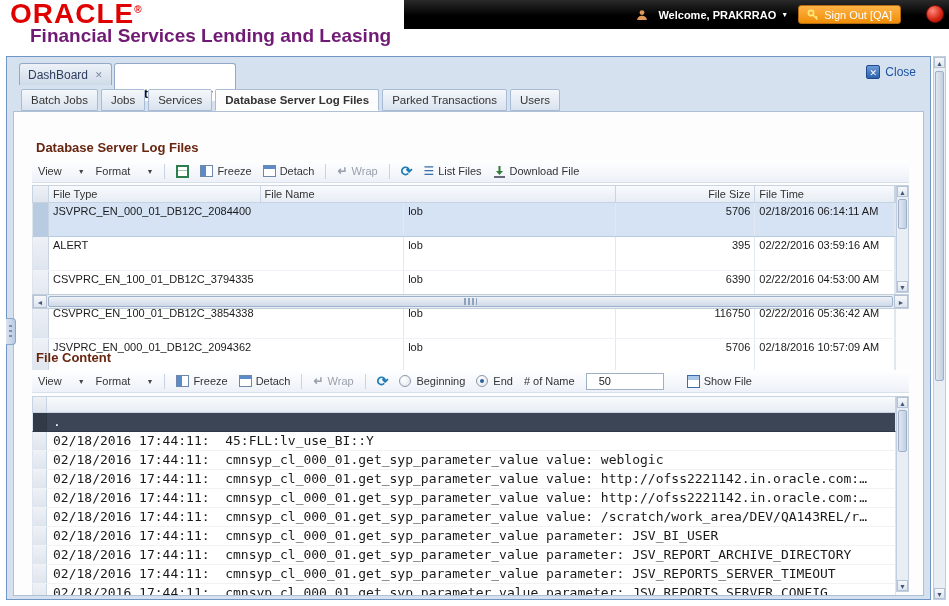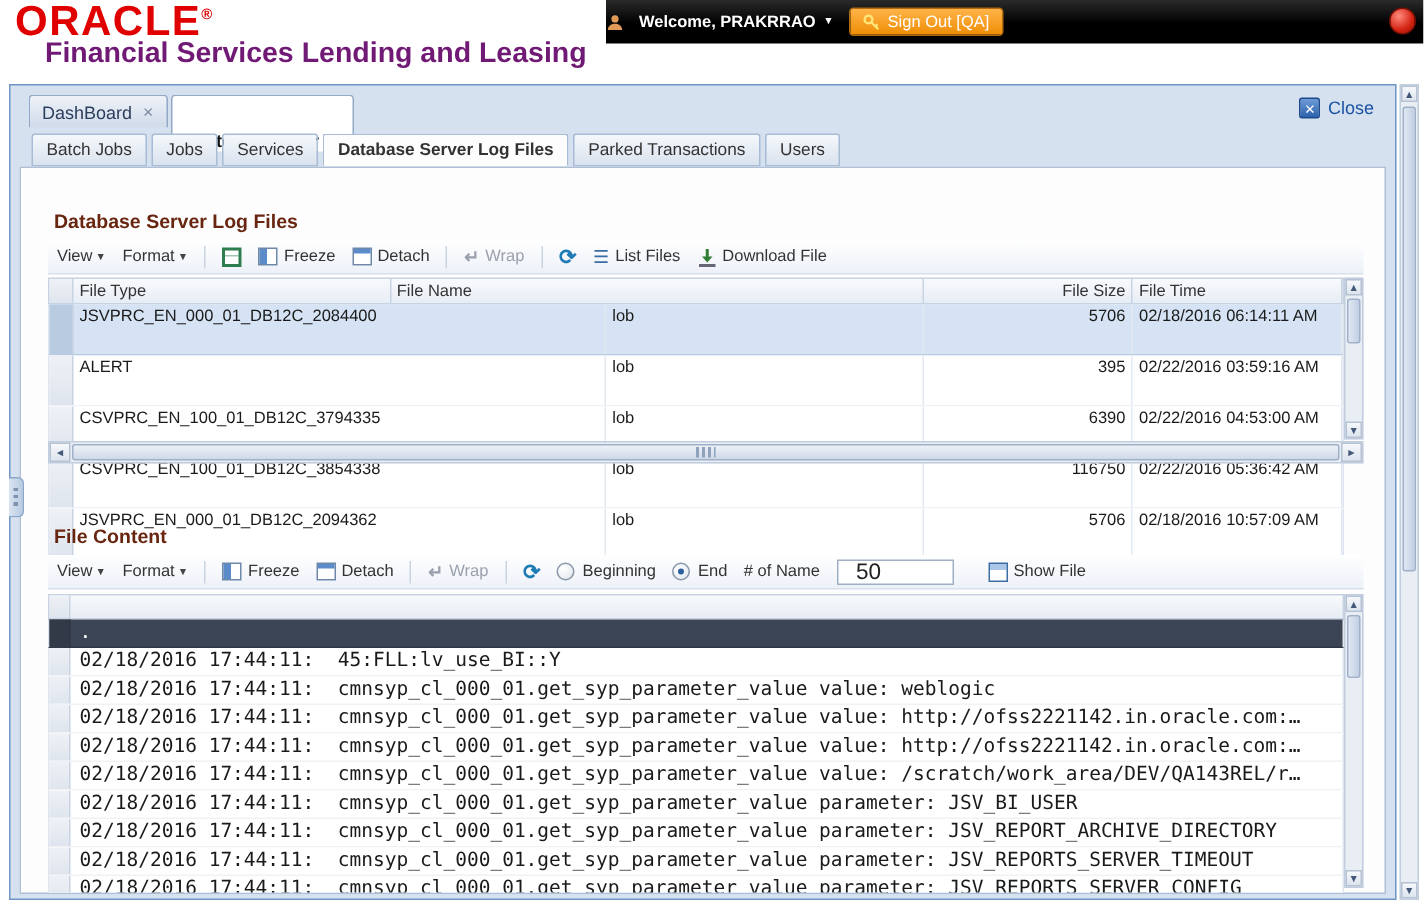--- a/index.html
+++ b/index.html
@@ -13,7 +13,7 @@
   .subtitle { position:absolute; left:30px; top:25px; color:#701a75; font-size:19px; font-weight:600; }
   .topbar { position:absolute; left:404px; top:0; width:545px; height:29px;
             background:linear-gradient(#2a2a2a,#000 55%); display:flex; align-items:center;
-            gap:10px; padding-right:20px; }
+            justify-content:flex-end; gap:10px; padding-right:48px; }
   .userwrap { display:flex; align-items:center; gap:5px; color:#fff; font-size:11px; font-weight:bold; }
   .caret { font-size:7px; color:#fff; }
   .signout { display:flex; align-items:center; gap:5px; height:19px; padding:0 8px;

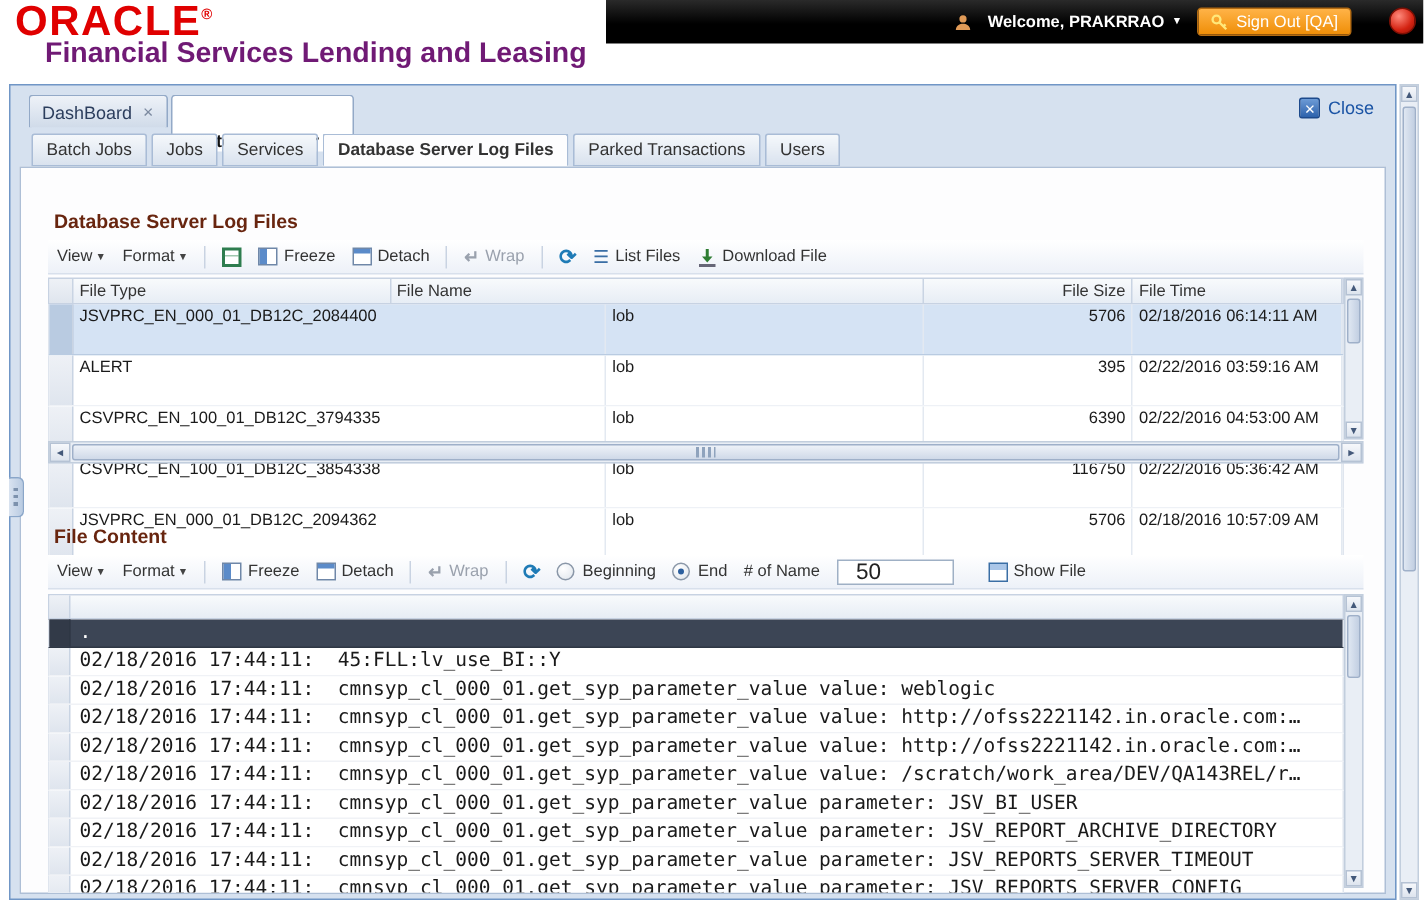--- a/index.html
+++ b/index.html
@@ -57,7 +57,7 @@
              background:linear-gradient(#ffffff,#edf1f8); border-bottom:1px solid #d8e0ec; }
   #tb1 { top:48px; }
   #tb2 { top:258px; }
-  .menu { display:flex; align-items:center; gap:2px; cursor:pointer; }
+  .menu { display:flex; align-items:center; gap:16px; cursor:pointer; }
   .dd { font-size:7px; color:#444; }
   .tbtn { display:flex; align-items:center; gap:4px; cursor:pointer; }
   .tbtn.disabled { color:#9aa1ad; }

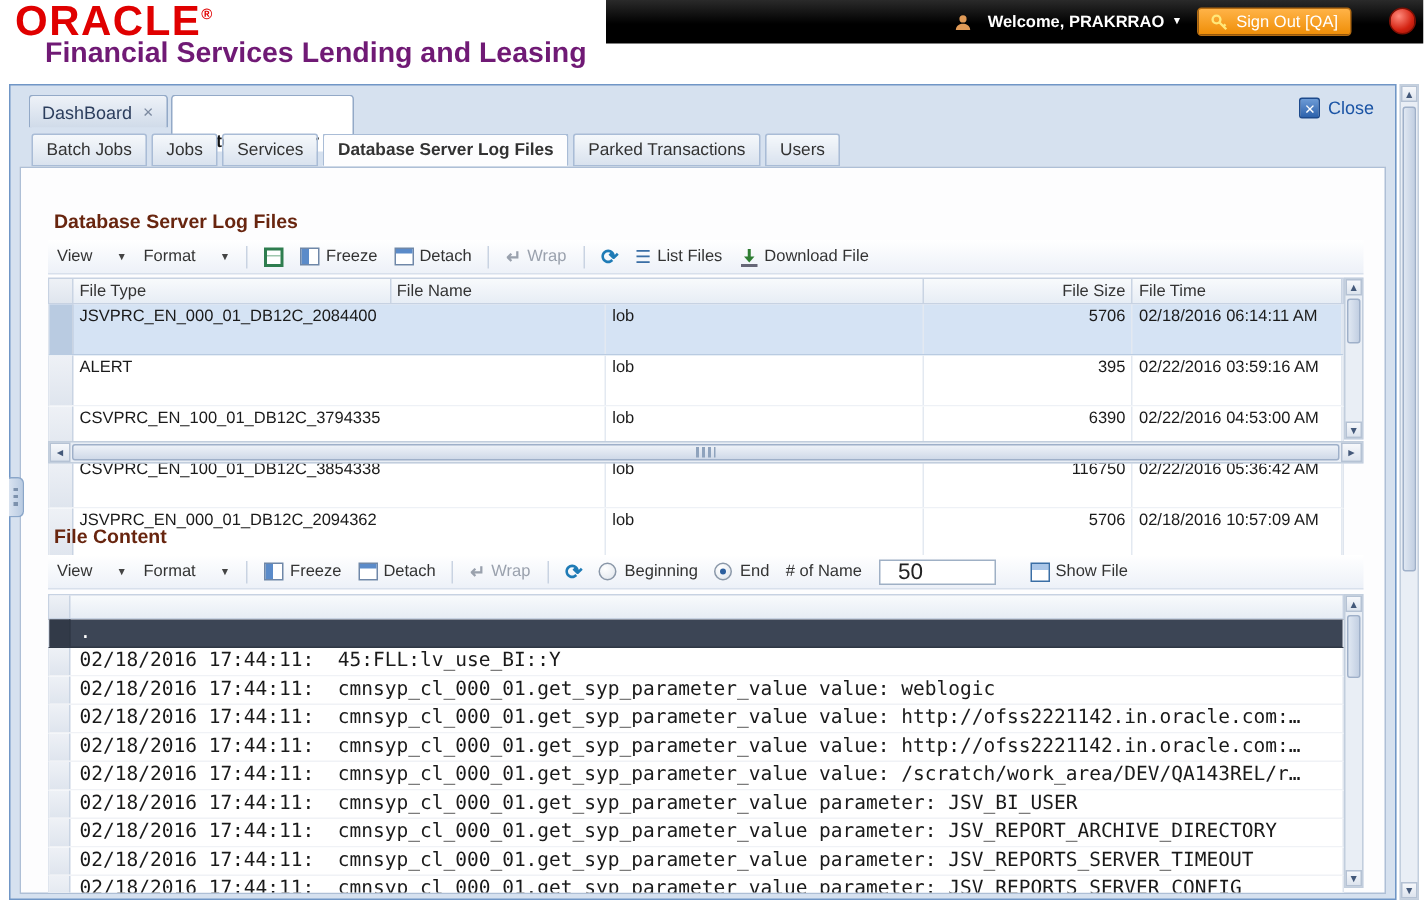--- a/index.html
+++ b/index.html
@@ -81,7 +81,7 @@
   .radio.checked::after { content:""; position:absolute; left:3px; top:3px; width:4px; height:4px;
            border-radius:50%; background:#2c5f9e; }
   .rlabel { font-size:11px; color:#333; margin-left:-6px; }
-  .lines-input { width:78px; height:17px; border:1px solid #9fb0c5; font-size:15px; padding:1px 12px;
+  .lines-input { width:78px; height:17px; border:1px solid #9fb0c5; font-size:11px; padding:1px 12px;
                  background:#fff; color:#222; font-family:"Liberation Sans",sans-serif; }
 
   

